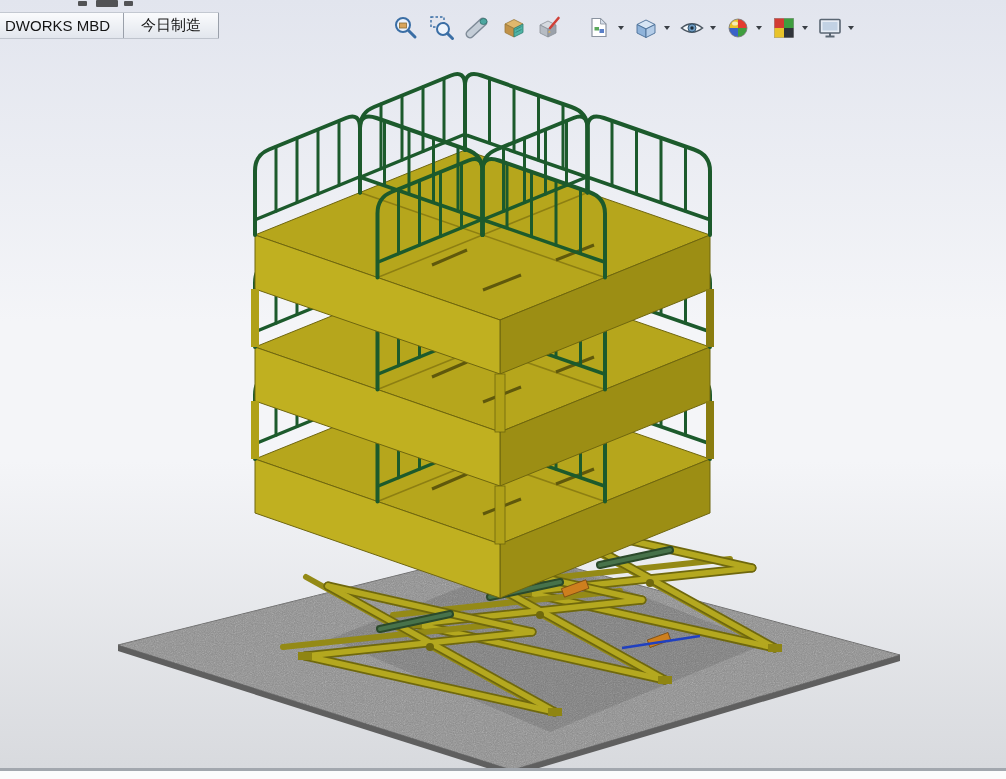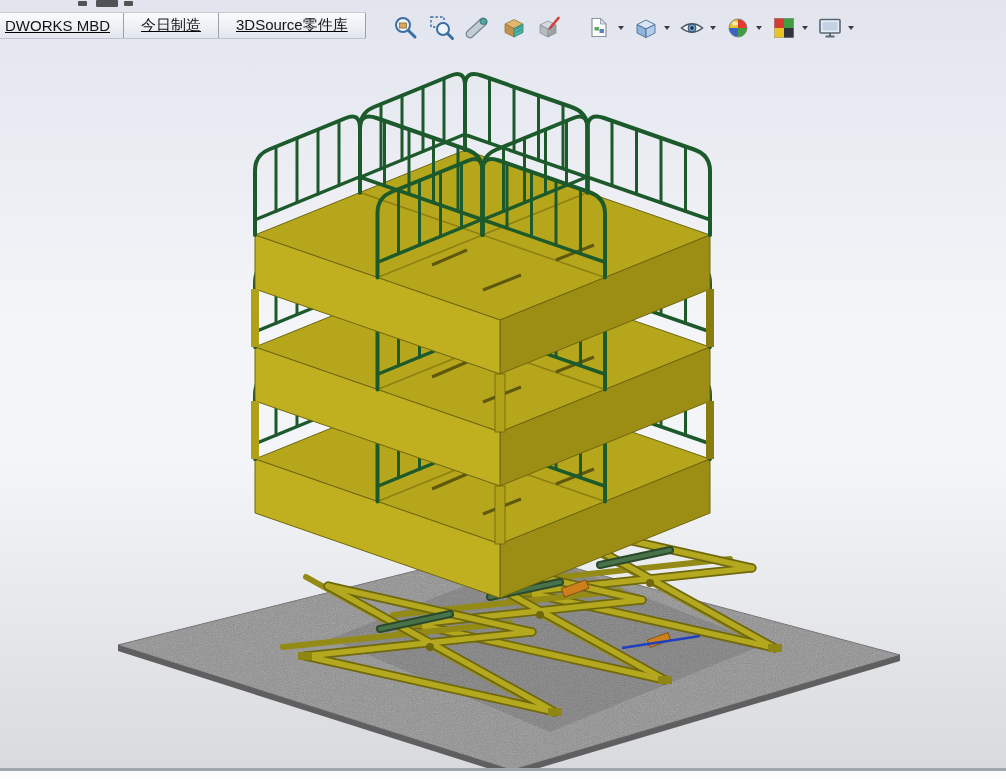--- a/index.html
+++ b/index.html
@@ -28,7 +28,7 @@
 
   .tabstrip{position:absolute;left:0;top:12px;height:27px;display:inline-flex;
     background:linear-gradient(#fafbfd,#e2e6ed);
-    border-top:1px solid #c3c8d1;border-bottom:1px solid #bfc4cd;text-decoration:underline;}
+    border-top:1px solid #c3c8d1;border-bottom:1px solid #bfc4cd;}
   .tab{display:flex;align-items:center;padding:0 17px;font-size:15px;color:#141414;
     border-right:1px solid #9aa0aa;white-space:nowrap;cursor:default;}
   .tab:first-child{padding-left:5px;padding-right:13px;}

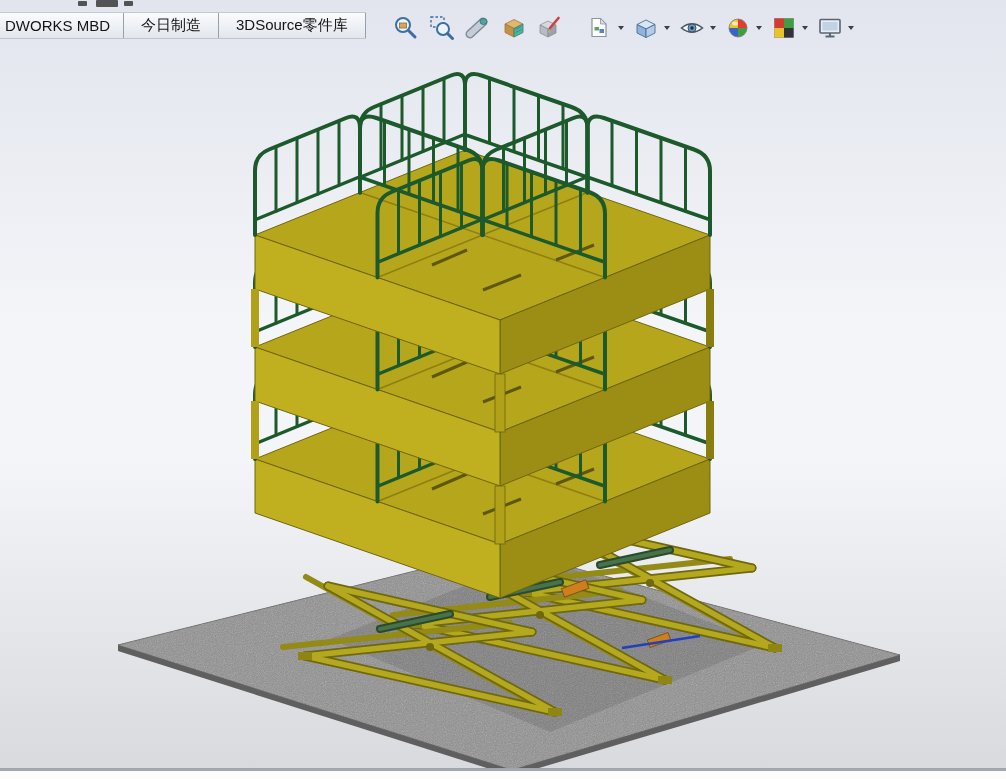--- a/index.html
+++ b/index.html
@@ -234,9 +234,6 @@
       <div class="tab">
         <span>今日制造</span>
       </div>
-      <div class="tab">
-        <span>3DSource零件库</span>
-      </div>
     </div>
 
     <div class="hud-toolbar">

